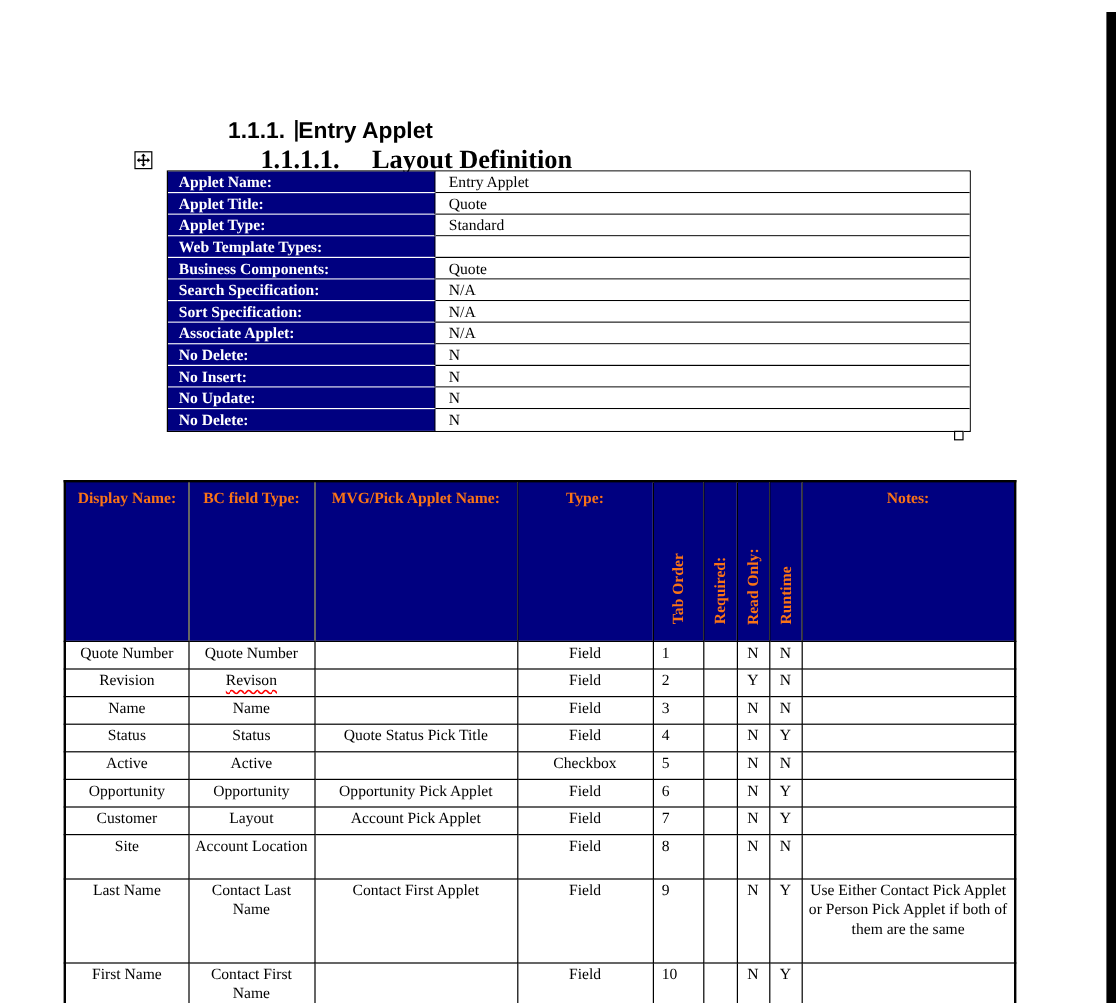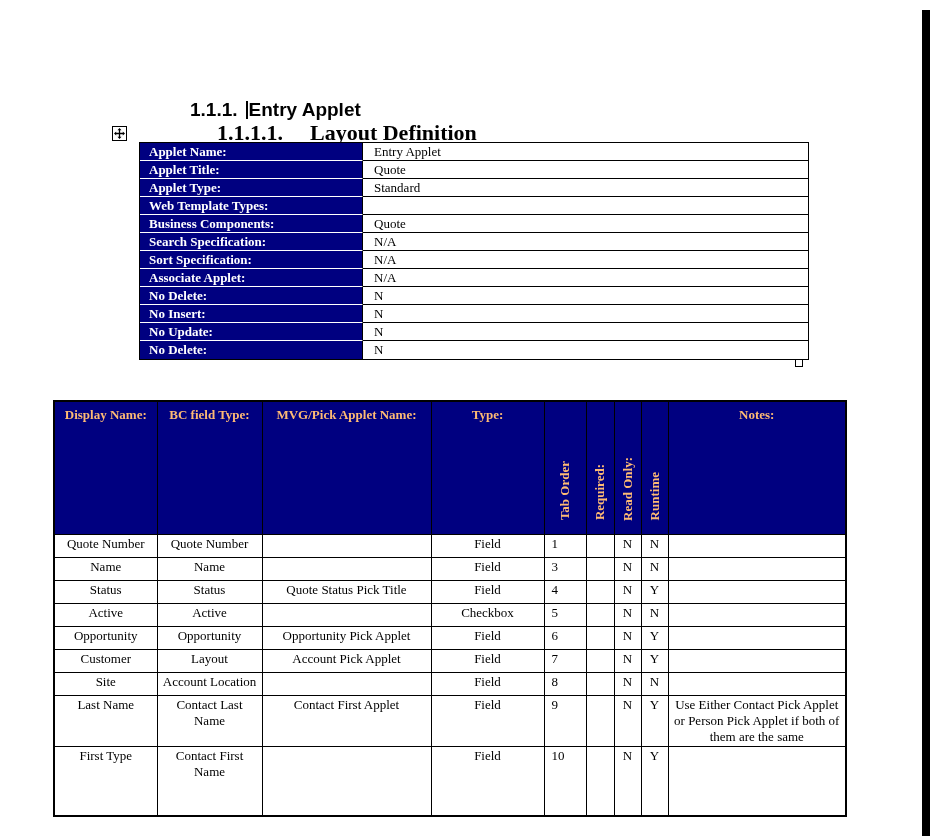--- a/index.html
+++ b/index.html
@@ -70,7 +70,7 @@
   }
   table.fields thead tr { height:133px; }
   table.fields thead th {
-    background:#000080; color:#fdba74; font-weight:bold; padding-top:5px;
+    background:#000080; color:#f97316; font-weight:bold; padding-top:5px;
   }
   table.fields thead th.vert { vertical-align:bottom; padding-bottom:9px; }
   table.fields thead th.vert span {

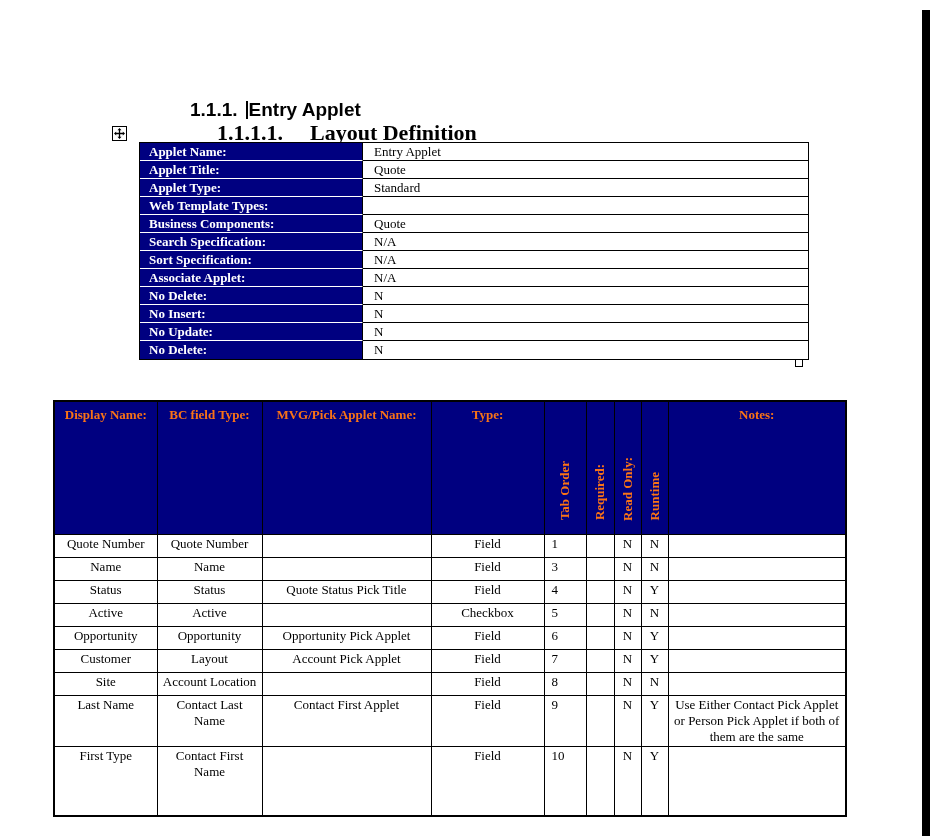--- a/index.html
+++ b/index.html
@@ -203,6 +203,17 @@
         <td class="c-notes"></td>
       </tr>
       <tr>
+        <td class="c-display">Revision</td>
+        <td class="c-bc"><span class="spellerror">Revison</span></td>
+        <td class="c-mvg"></td>
+        <td class="c-type">Field</td>
+        <td class="c-tab">2</td>
+        <td class="c-req"></td>
+        <td class="c-ro">Y</td>
+        <td class="c-rt">N</td>
+        <td class="c-notes"></td>
+      </tr>
+      <tr>
         <td class="c-display">Name</td>
         <td class="c-bc">Name</td>
         <td class="c-mvg"></td>

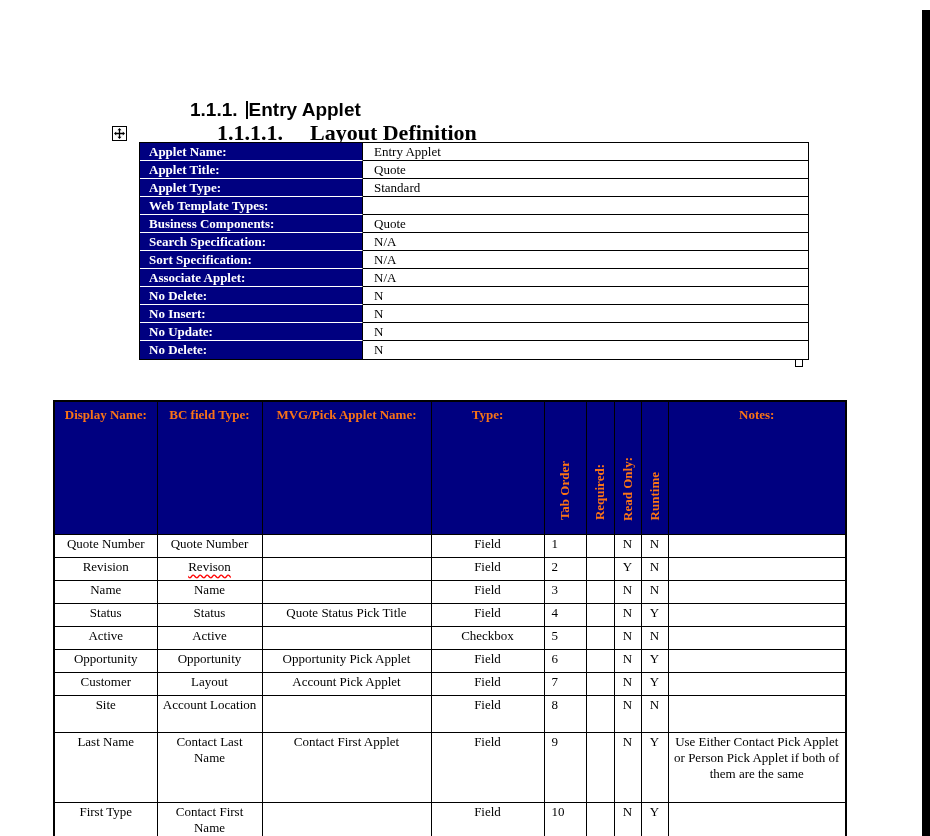--- a/index.html
+++ b/index.html
@@ -291,7 +291,7 @@
         <td class="c-notes">Use Either Contact Pick Applet or Person Pick Applet if both of them are the same</td>
       </tr>
       <tr>
-        <td class="c-display">First Type</td>
+        <td class="c-display">First Name</td>
         <td class="c-bc">Contact First Name</td>
         <td class="c-mvg"></td>
         <td class="c-type">Field</td>

